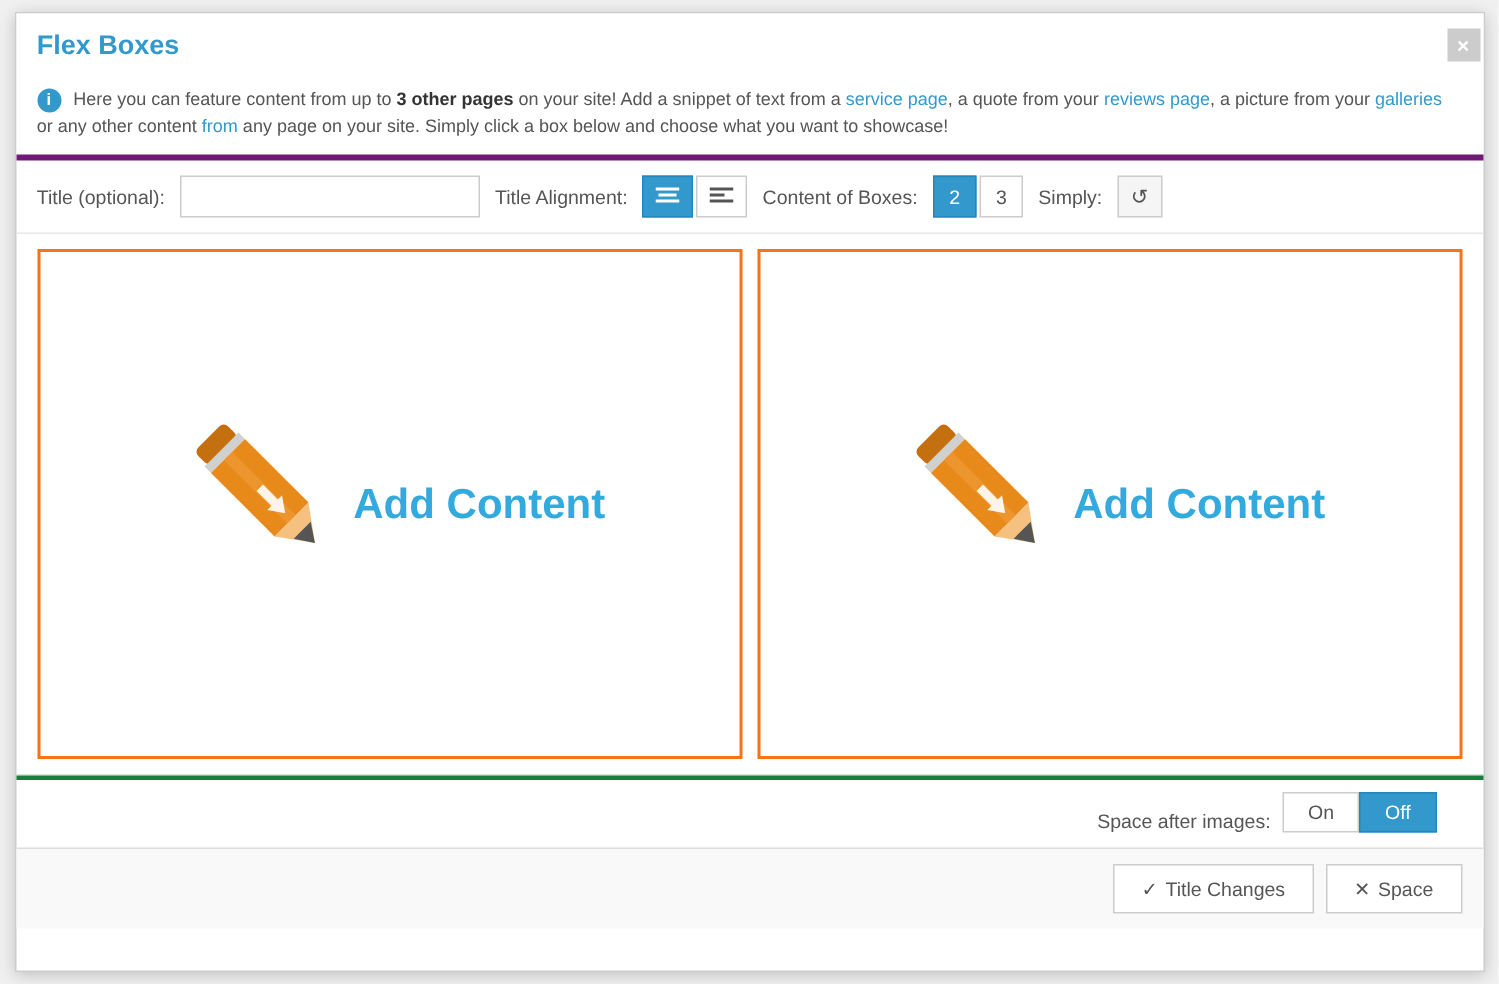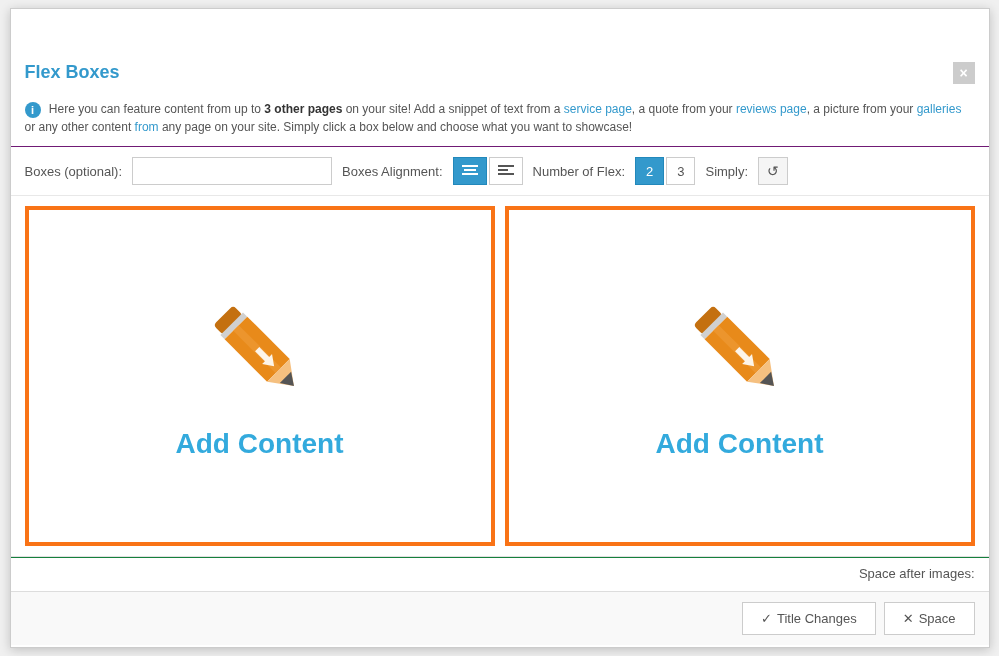--- a/index.html
+++ b/index.html
@@ -23,12 +23,11 @@
     }
     .dialog-header {
       background: #fff;
-      padding: 10px 14px 8px 14px;
+      padding: 10px 2px 8px 14px;
       border-bottom: none;
       display: flex;
-      align-items: flex-start;
+      align-items: center;
       justify-content: space-between;
-      margin-top: 43px;
     }
     .dialog-title {
       color: #3399cc;

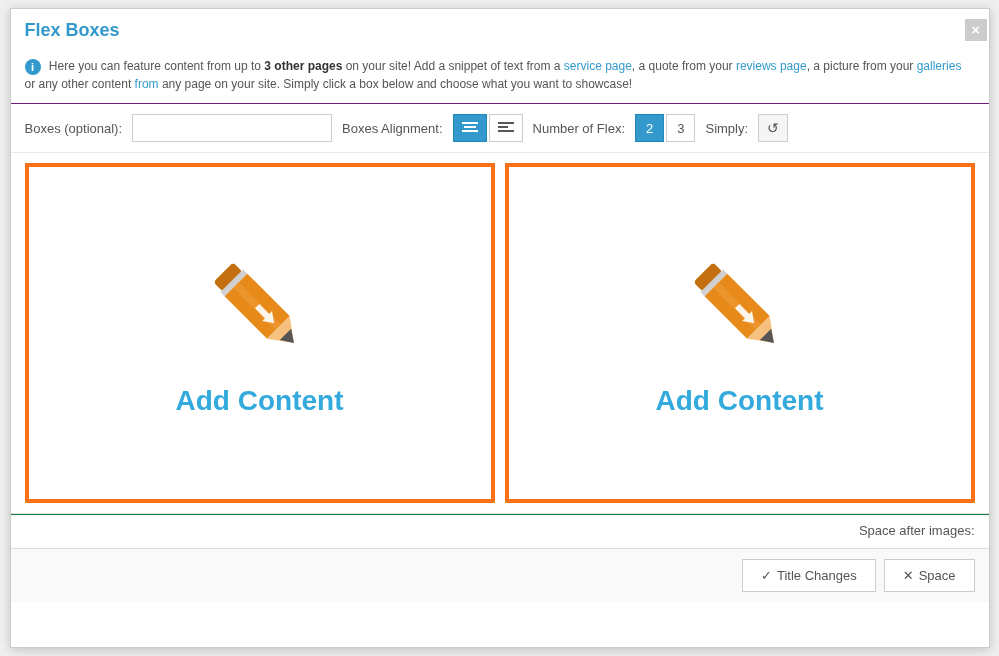--- a/index.html
+++ b/index.html
@@ -53,7 +53,7 @@
       color: #555;
       font-size: 12px;
       line-height: 1.5;
-      border-bottom: 1px solid #701a75;
+      border-bottom: 4px solid #701a75;
     }
     .info-bar .info-icon {
       display: inline-block;

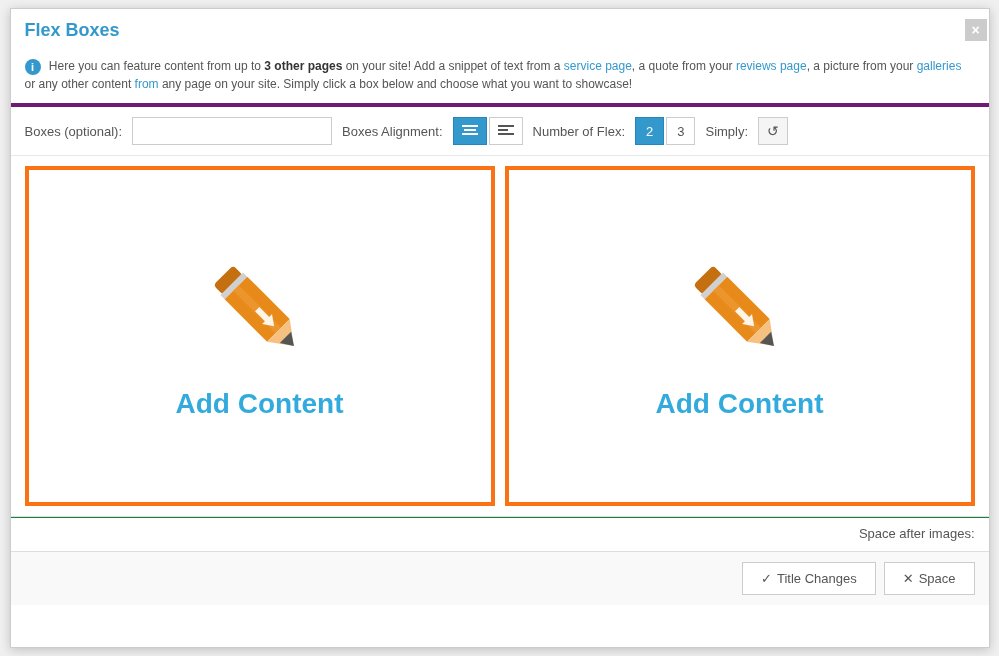--- a/index.html
+++ b/index.html
@@ -255,7 +255,7 @@
   </div>
 
   <div class="controls-row">
-    <label class="ctrl-label">Boxes (optional):</label>
+    <label class="ctrl-label">Title (optional):</label>
     <input class="title-input" type="text" style="">
 
     <span class="ctrl-label">Boxes Alignment:</span>

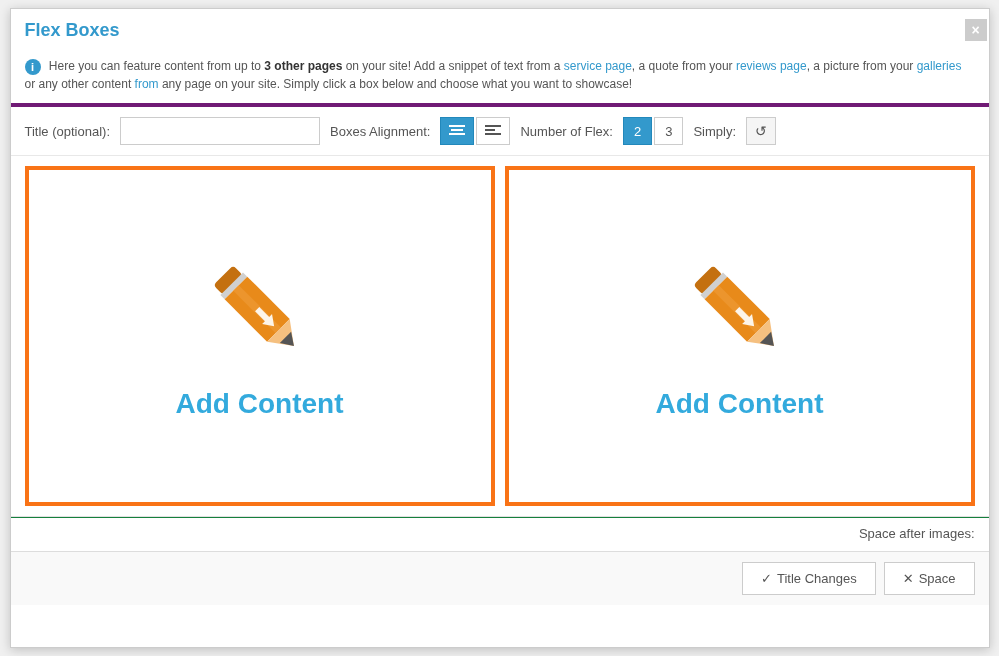--- a/index.html
+++ b/index.html
@@ -258,7 +258,7 @@
     <label class="ctrl-label">Title (optional):</label>
     <input class="title-input" type="text" style="">
 
-    <span class="ctrl-label">Boxes Alignment:</span>
+    <span class="ctrl-label">Title Alignment:</span>
     <div class="alignment-group">
       <button class="align-btn">
         <svg width="16" height="14" viewBox="0 0 16 14">

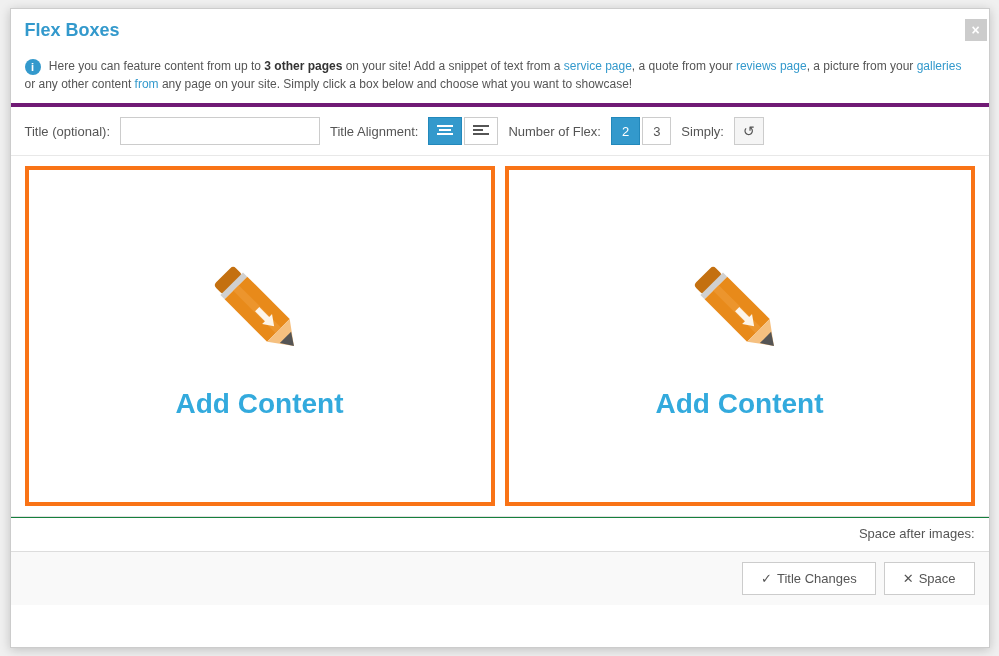--- a/index.html
+++ b/index.html
@@ -276,7 +276,7 @@
       </button>
     </div>
 
-    <span class="ctrl-label">Number of Flex:</span>
+    <span class="ctrl-label">Content of Boxes:</span>
     <div class="num-boxes-group">
       <button class="num-btn">2</button>
       <button class="num-btn inactive">3</button>

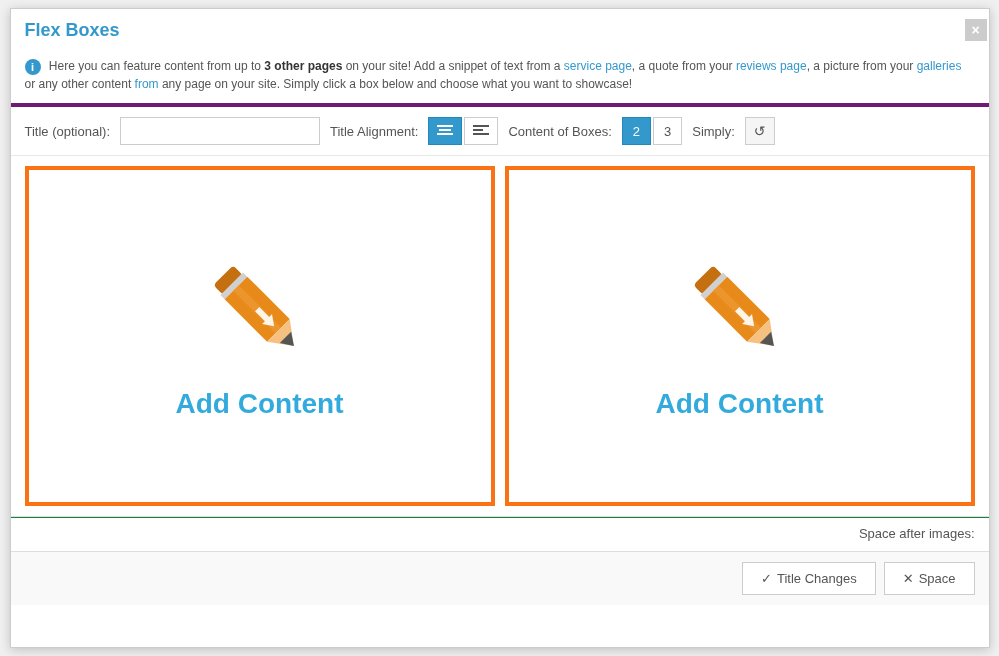--- a/index.html
+++ b/index.html
@@ -149,9 +149,9 @@
     }
     .box-item {
       flex: 1;
-      border: 4px solid #f97316;
-      display: flex;
-      flex-direction: column;
+      border: 2px solid #f97316;
+      display: flex;
+      flex-direction: row;
       align-items: center;
       justify-content: center;
       cursor: pointer;

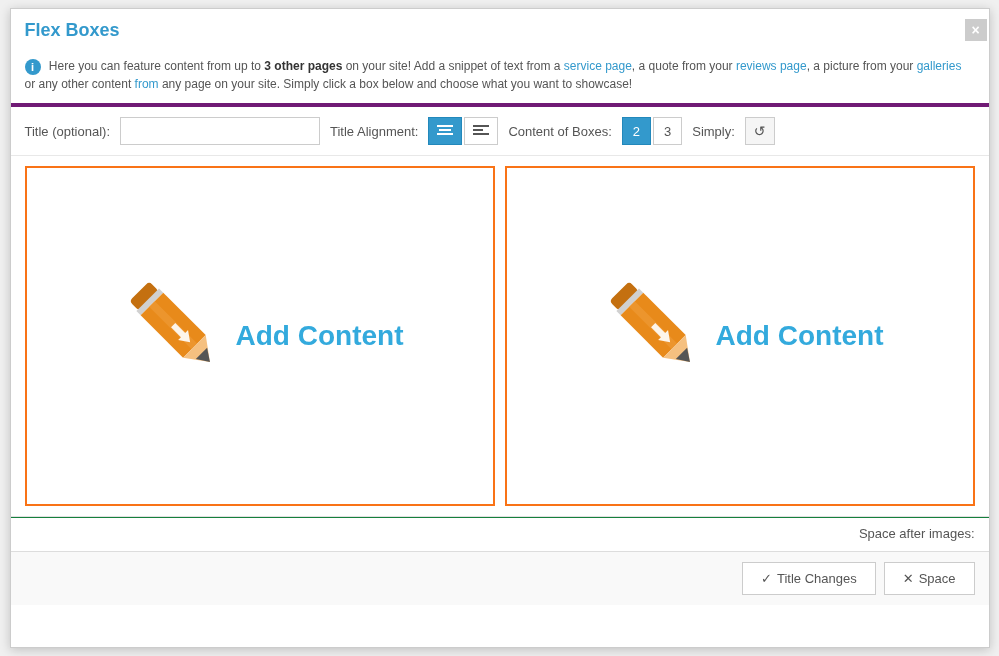--- a/index.html
+++ b/index.html
@@ -172,9 +172,9 @@
       display: flex;
       align-items: flex-end;
       justify-content: flex-end;
-      padding: 8px 14px 10px 14px;
+      padding: 8px 31px 10px 14px;
       gap: 8px;
-      border-top: 1px solid #15803d;
+      border-top: 3px solid #15803d;
     }
     .space-label {
       color: #555;

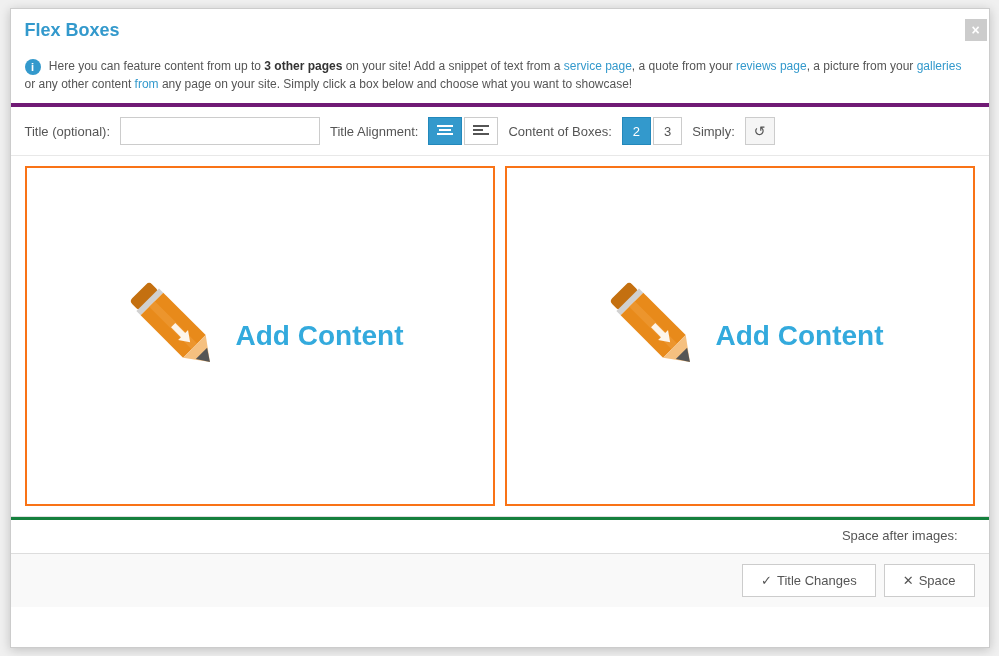--- a/index.html
+++ b/index.html
@@ -331,6 +331,10 @@
 
   <div class="space-after-row">
     <span class="space-label">Space after images:</span>
+    <div class="toggle-group">
+      <button class="toggle-btn active-on">On</button>
+      <button class="toggle-btn active-off">Off</button>
+    </div>
   </div>
 
   <div class="dialog-footer">

